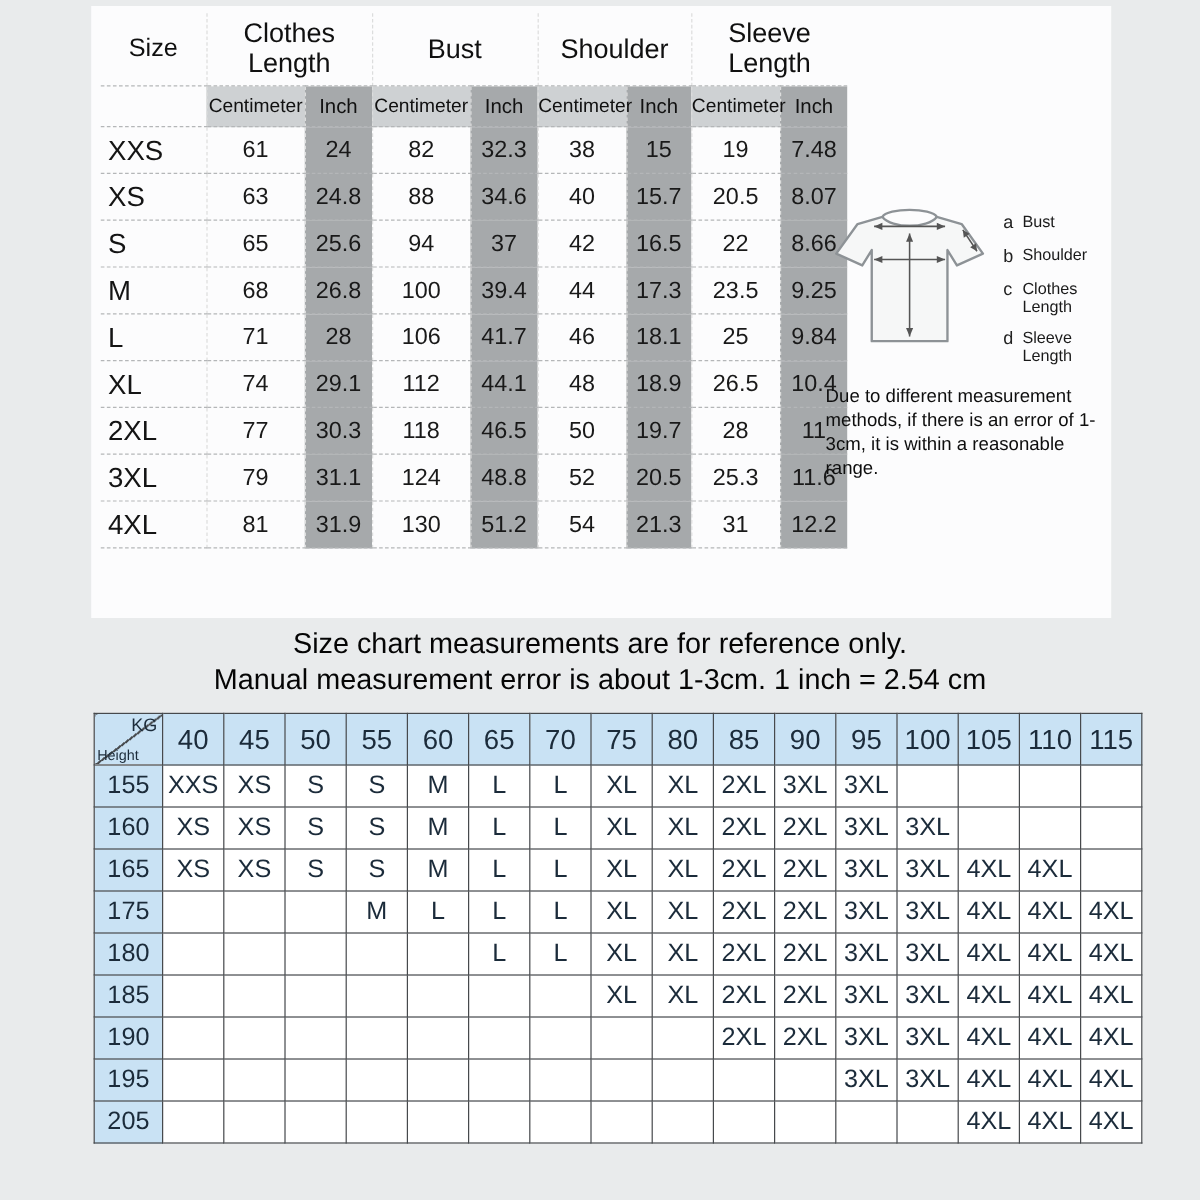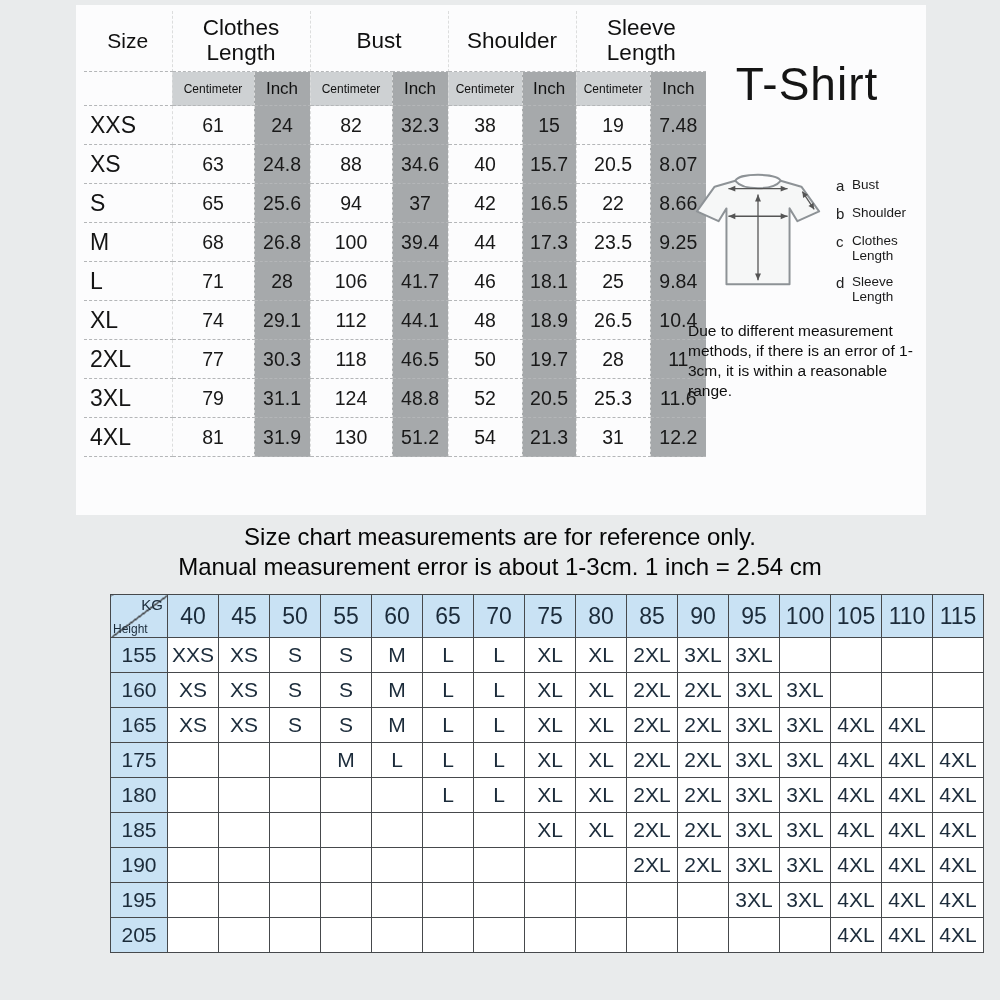--- a/index.html
+++ b/index.html
@@ -19,7 +19,7 @@
   .size-table .main-head th{height:60px;font-size:22.5px;color:#101010;vertical-align:middle;text-align:center;line-height:1.1;}
   .size-table .main-head .size-h{font-size:21px;}
   .size-table .sub-head th{height:33px;text-align:center;vertical-align:middle;}
-  .size-table .cm-h{background:var(--unit_cm_gray,#ced1d3);font-size:12px;}
+  .size-table .cm-h{background:var(--unit_cm_gray,#ced1d3);font-size:16px;}
   .size-table .in-h{background:var(--inch_column_gray,#a6a9ab);font-size:17px;}
   .size-table tbody td{height:38px;text-align:center;font-size:19.5px;color:#191919;vertical-align:middle;}
   .size-table tbody .sz{text-align:left;padding-left:6px;font-size:23px;color:#141414;}

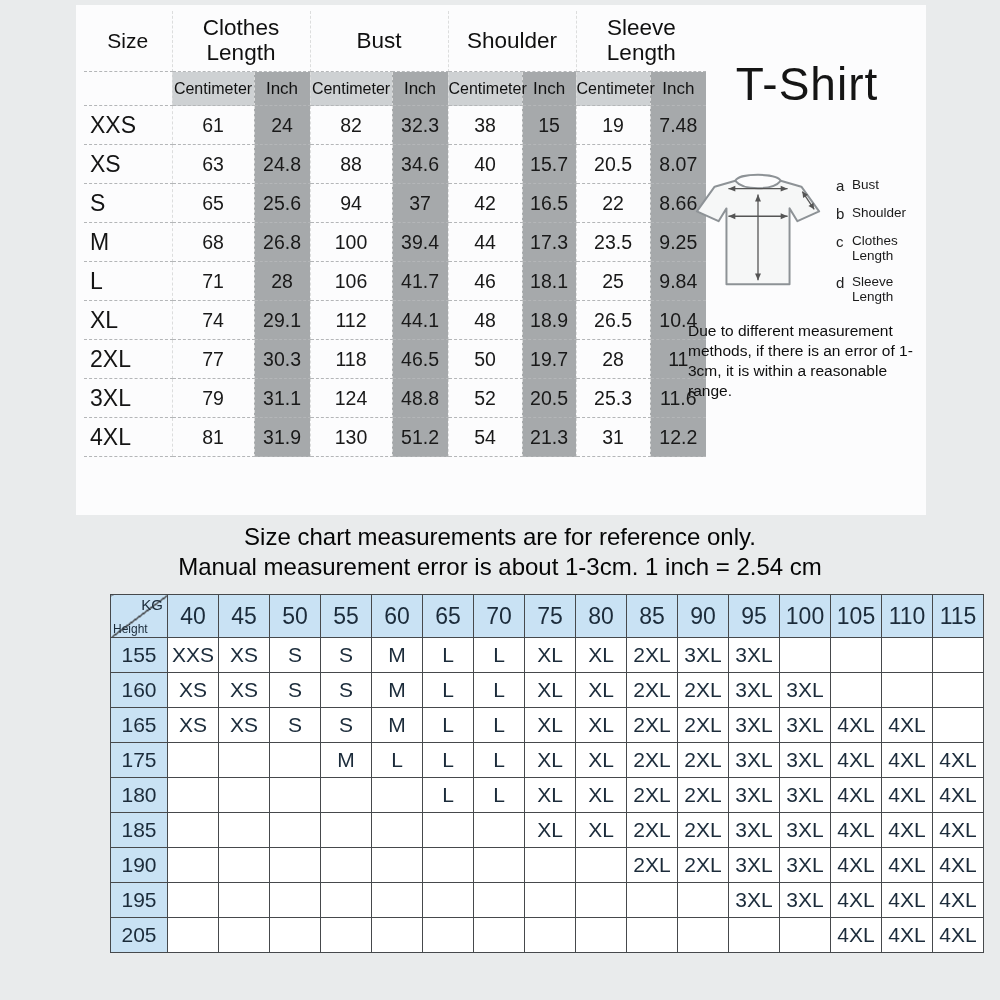--- a/index.html
+++ b/index.html
@@ -195,7 +195,6 @@
       </tbody>
   </table>
 
-  <div class="tshirt-title">T-Shirt</div>
 
   <div class="figure-row">
     <svg width="148" height="138" viewBox="0 0 150 140">

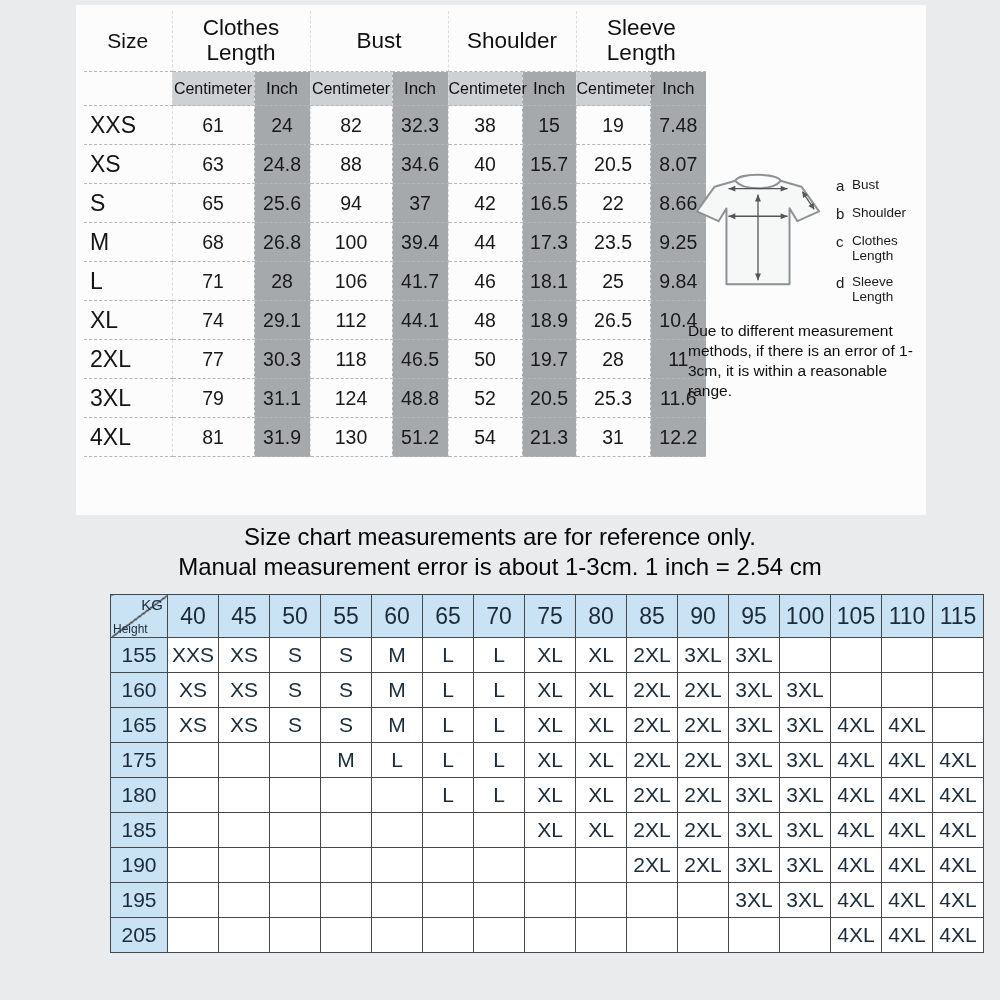--- a/index.html
+++ b/index.html
@@ -38,7 +38,7 @@
   .notes{position:absolute;top:522px;left:0;width:1000px;text-align:center;font-size:24px;line-height:30px;color:#050505;}
 
   
-  .fit-table{position:absolute;left:78px;top:594px;border-collapse:collapse;margin-left:32px;}
+  .fit-table{position:absolute;left:78px;top:594px;border-collapse:collapse;}
   .fit-table th,.fit-table td{border:1px solid #46494c;padding:0;font-weight:normal;color:#1b2b3a;}
   .fit-table thead th{height:42px;width:50px;background:var(--table_header_blue,#c9e2f4);font-size:23px;text-align:center;vertical-align:middle;}
   .fit-table tbody td{height:34px;width:50px;background:#ffffff;font-size:21px;text-align:center;vertical-align:middle;}

